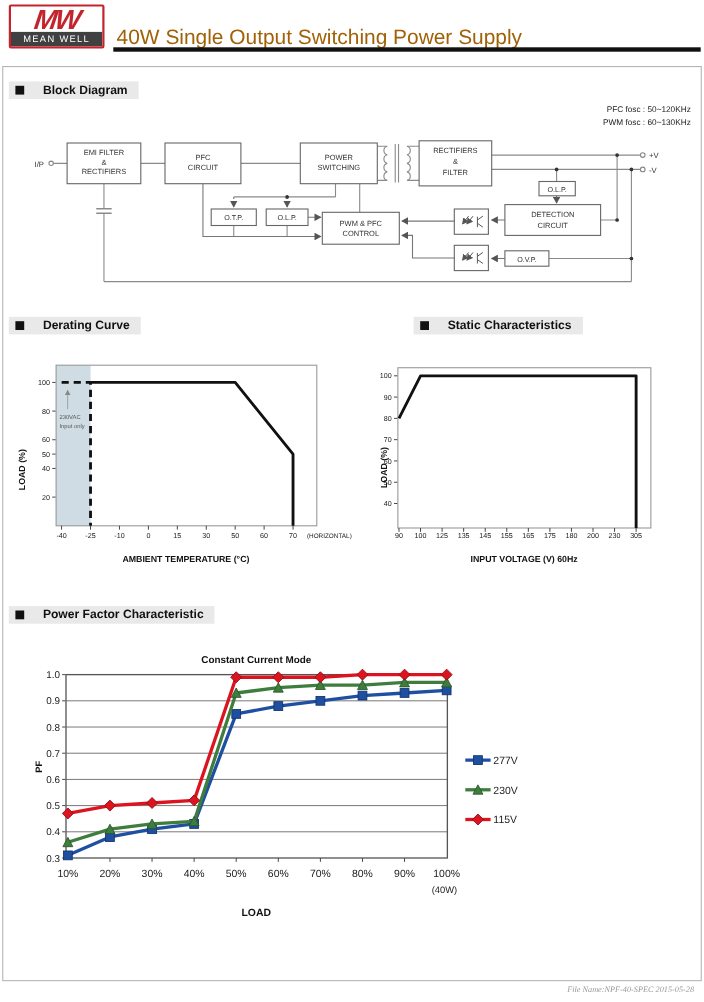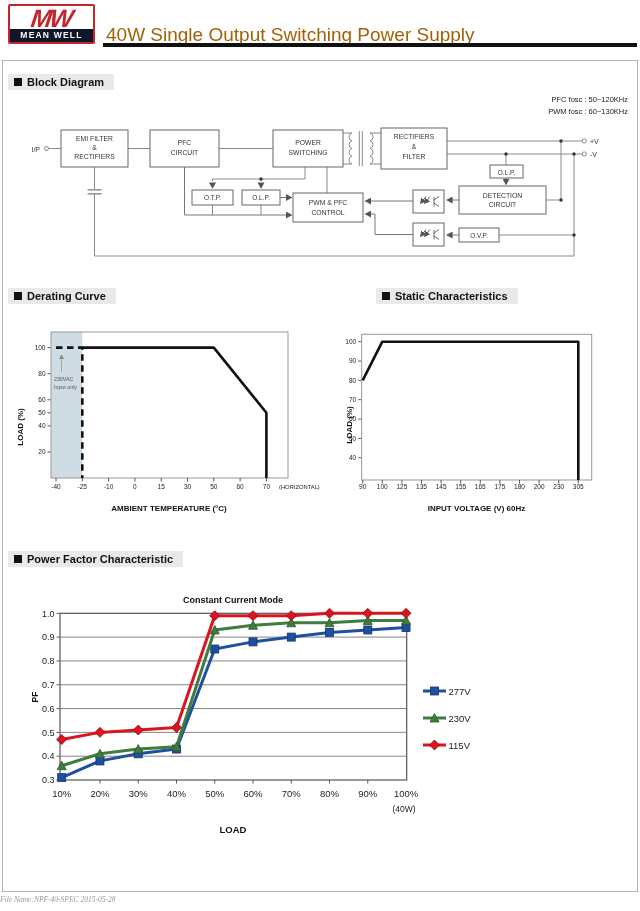--- a/index.html
+++ b/index.html
@@ -10,8 +10,8 @@
         background:#fff;box-sizing:border-box;border-radius:2px;overflow:hidden;}
   .logo-mw{font-style:italic;font-weight:900;font-size:25px;color:#c4242c;letter-spacing:-2px;
            line-height:24px;text-align:center;transform:skewX(-8deg);}
-  .logo-bar{position:absolute;left:0;bottom:0;width:100%;height:13px;background:#0f172a;color:#fff;
-            font-weight:bold;font-size:8.5px;letter-spacing:1.2px;text-align:center;line-height:13px;}
+  .logo-bar{position:absolute;left:0;bottom:0;width:100%;height:13px;background:#404040;color:#fff;
+            font-weight:normal;font-size:8.5px;letter-spacing:1.2px;text-align:center;line-height:13px;}
   .hd-title{position:absolute;left:106px;top:24px;font-size:19px;color:#a16207;}
   .hd-model{position:absolute;right:3px;top:8px;text-align:right;white-space:nowrap;}
   .model{font-weight:bold;font-size:27px;letter-spacing:2px;color:#161616;}

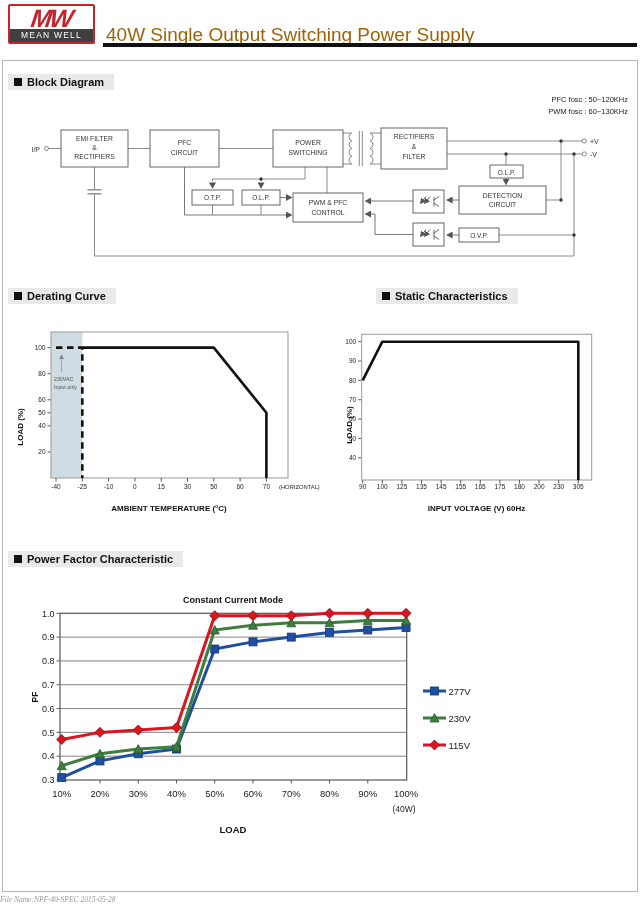--- a/index.html
+++ b/index.html
@@ -18,7 +18,7 @@
   .series{font-weight:bold;font-size:13px;letter-spacing:.5px;color:#161616;}
   .hd-rule{position:absolute;left:103px;top:43px;width:534px;height:4px;background:#111;}
   .frame{position:absolute;left:2px;top:60px;width:634px;height:830px;border:1px solid #b5b5b5;}
-  .sec{position:absolute;display:flex;align-items:center;gap:5px;background:#e9e9e9;
+  .sec{position:absolute;display:flex;align-items:center;gap:17px;background:#e9e9e9;
        font-weight:bold;font-size:11px;color:#111;padding:2px 10px 2px 6px;}
   .sq{width:8px;height:8px;background:#111;flex:0 0 auto;}
   .abs{position:absolute;}

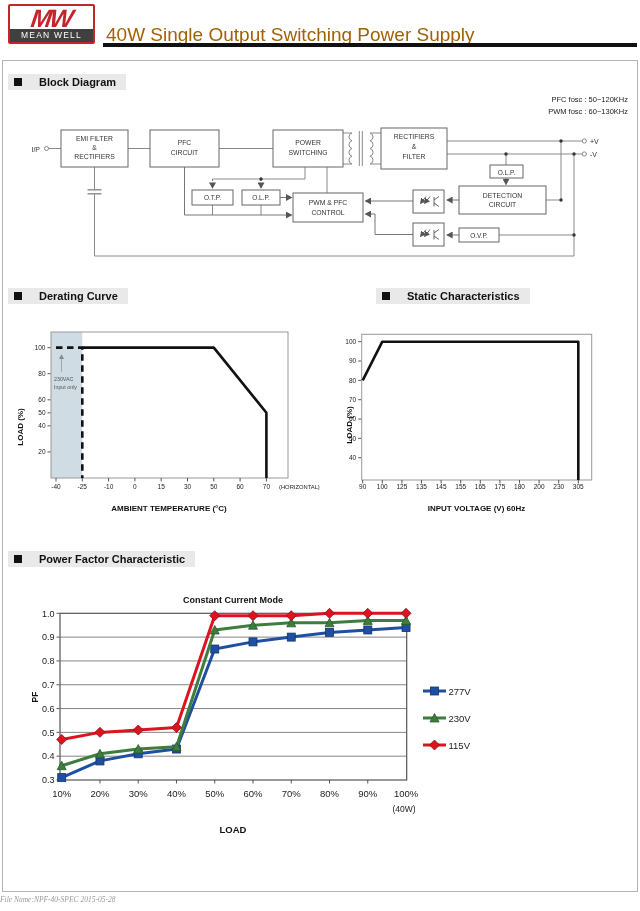--- a/index.html
+++ b/index.html
@@ -22,7 +22,7 @@
        font-weight:bold;font-size:11px;color:#111;padding:2px 10px 2px 6px;}
   .sq{width:8px;height:8px;background:#111;flex:0 0 auto;}
   .abs{position:absolute;}
-  .footer{position:absolute;left:0;top:895px;width:631px;text-align:left;
+  .footer{position:absolute;left:0;top:895px;width:631px;text-align:right;
           font-family:"Liberation Serif",serif;font-style:italic;font-size:7.5px;color:#999;}
 </style>
 </head>

